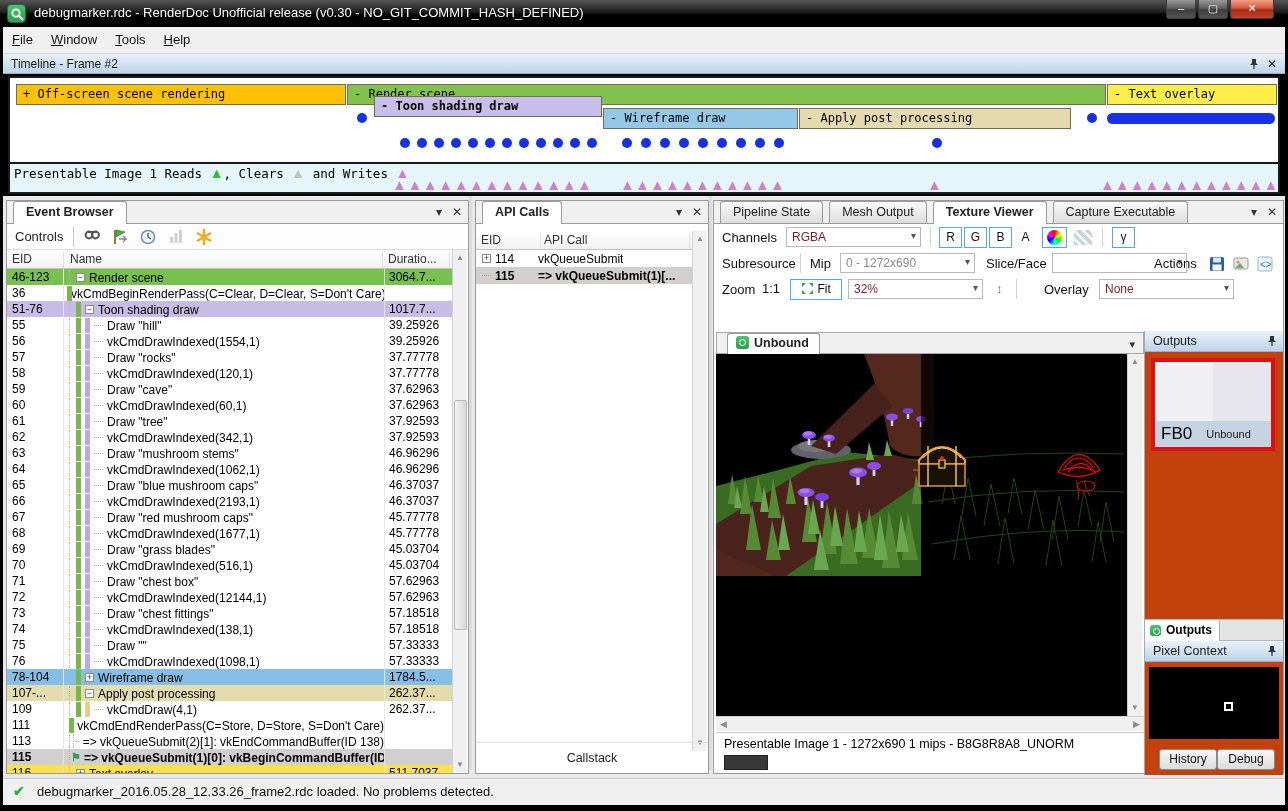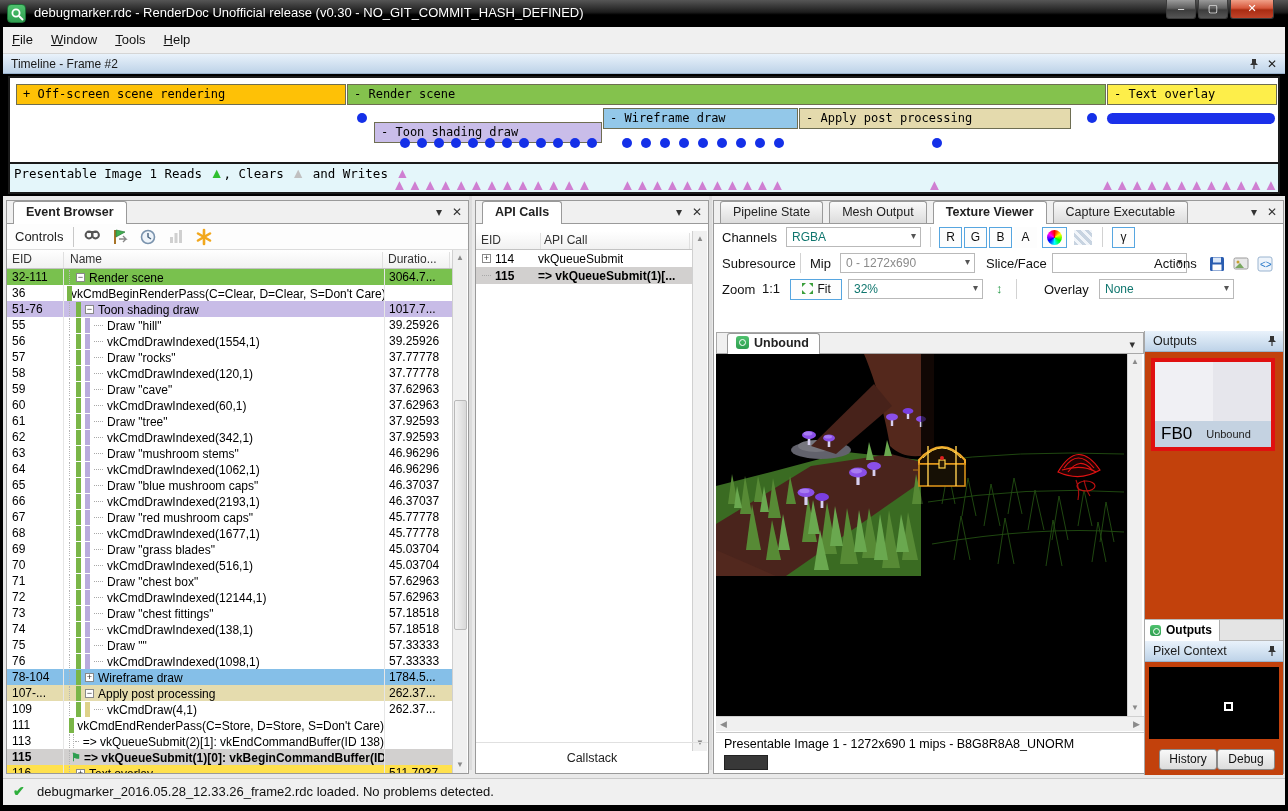--- a/index.html
+++ b/index.html
@@ -186,7 +186,7 @@
       <div class="tl-bar mono" style="left: 337px; top: 6px; width: 759px; background: rgb(132, 194, 77);">- Render scene</div>
       <div class="tl-bar mono" style="left: 6px; top: 6px; width: 330px; background: rgb(254, 193, 6);">+ Off-screen scene rendering</div>
       <div class="tl-bar mono" style="left: 1097px; top: 6px; width: 170px; background: rgb(253, 238, 74);">- Text overlay</div>
-      <div class="tl-bar mono" style="left: 364px; top: 44px; width: 228px; background: rgb(201, 189, 233);">- Toon shading draw</div>
+      <div class="tl-bar mono" style="left: 364px; top: 18px; width: 228px; background: rgb(201, 189, 233); font-weight: bold;">- Toon shading draw</div>
       <div class="tl-bar mono" style="left: 593px; top: 30px; width: 195px; background: rgb(147, 200, 233);">- Wireframe draw</div>
       <div class="tl-bar mono" style="left: 789px; top: 30px; width: 272px; background: rgb(228, 218, 173);">- Apply post processing</div>
       <div class="tl-dot" style="left: 347px; top: 35px; background: rgb(20, 48, 232);"></div>

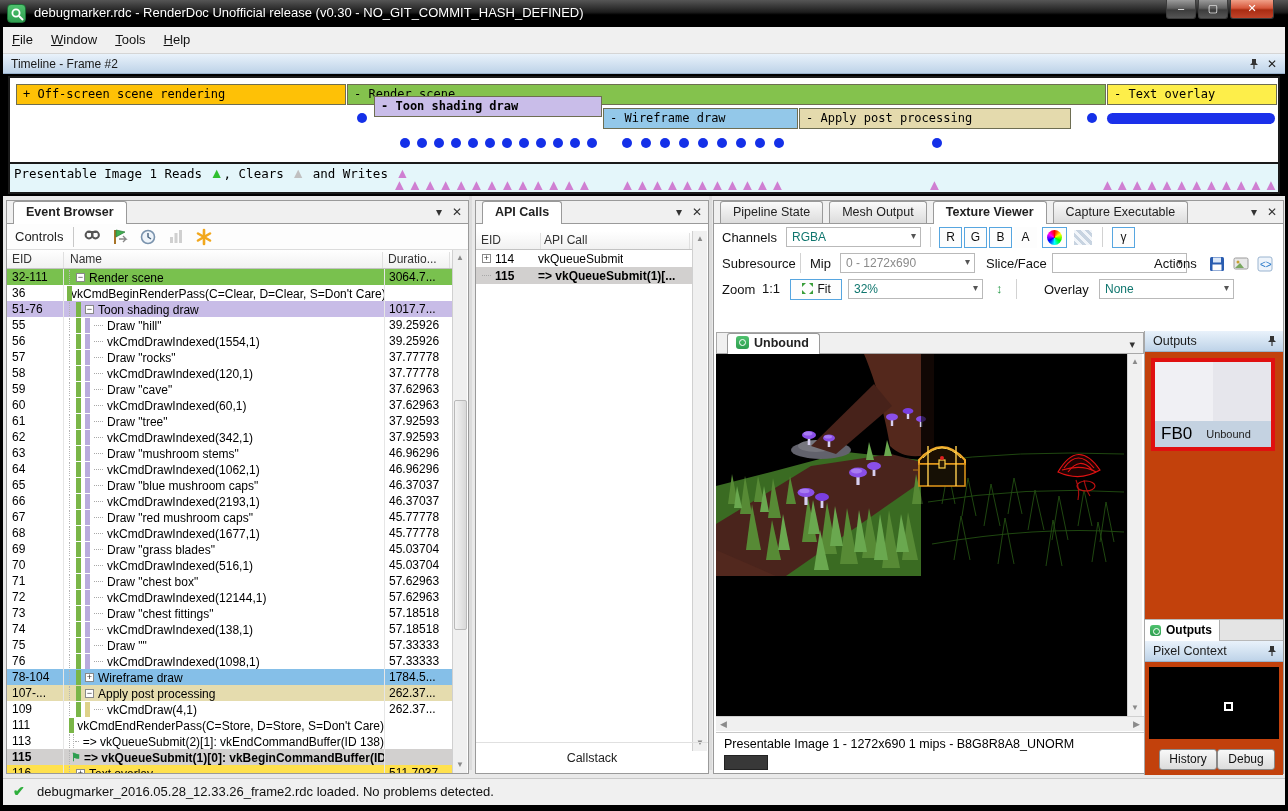--- a/index.html
+++ b/index.html
@@ -98,7 +98,7 @@
   #rp{left:710px;top:4px;width:571px;height:574px;}
   .tv-row{position:absolute;left:0;width:100%;height:25px;background:#fff;font-size:13px;color:#111;}
   .tv-lbl{position:absolute;top:5px;}
-  .dd{position:absolute;top:2px;height:20px;background:#fff;border:1px solid #b9b9b9;font-size:12px;padding:2px 0 0 5px;color:#0f766e;}
+  .dd{position:absolute;top:2px;height:20px;background:#fff;border:1px solid #b9b9b9;font-size:12px;padding:2px 0 0 5px;color:#7f1d1d;}
   .dd::after{content:"▾";position:absolute;right:4px;top:2px;font-size:10px;color:#555;}
   .dd.gray{color:#8a8a8a;}
   .chanbtn{position:absolute;top:2px;width:23px;height:21px;border:1px solid #57a6e0;background:#fdfdfd;

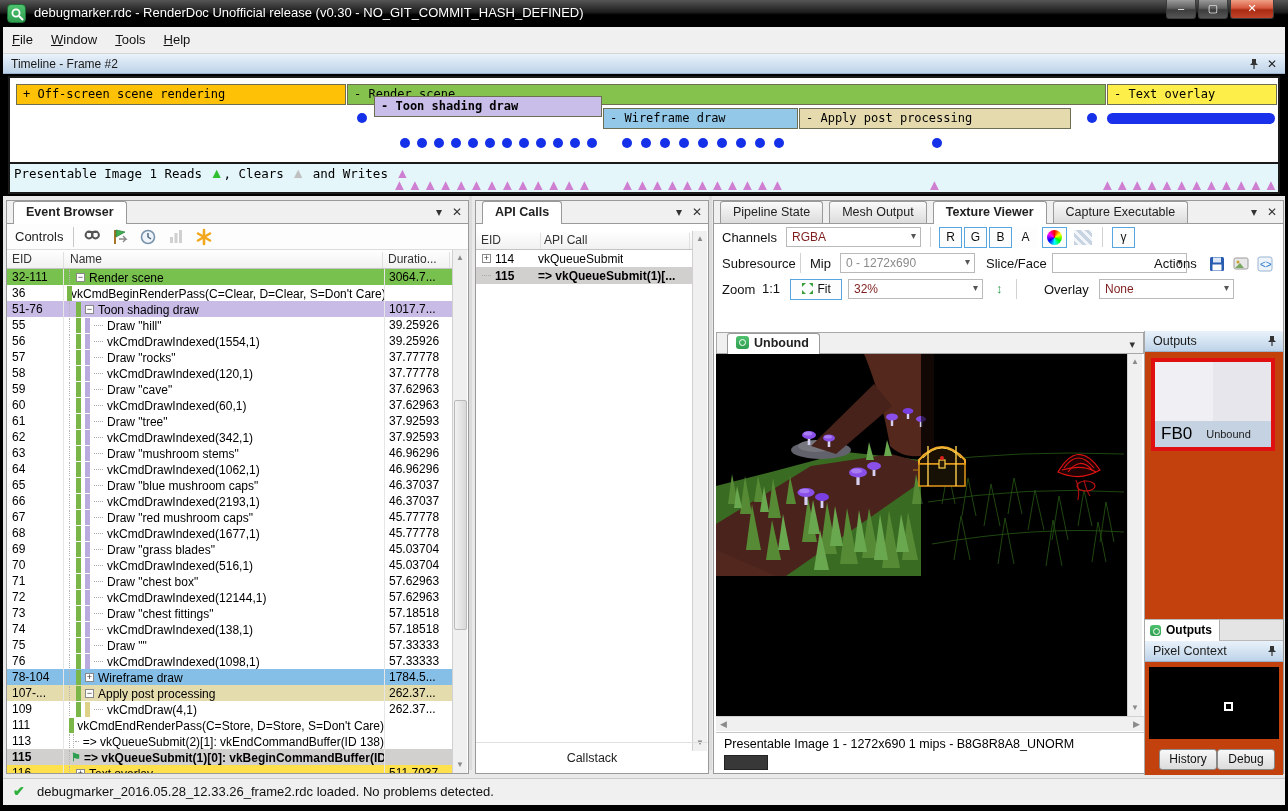--- a/index.html
+++ b/index.html
@@ -313,7 +313,7 @@
         </div>
       <div id="eb-rows">
           <div class="erow t-green">
-            <div class="eid">32-111</div>
+            <div class="eid">46-123</div>
             <div class="nm">
               <span class="guide dot"></span>
               <span class="exp">−</span>

